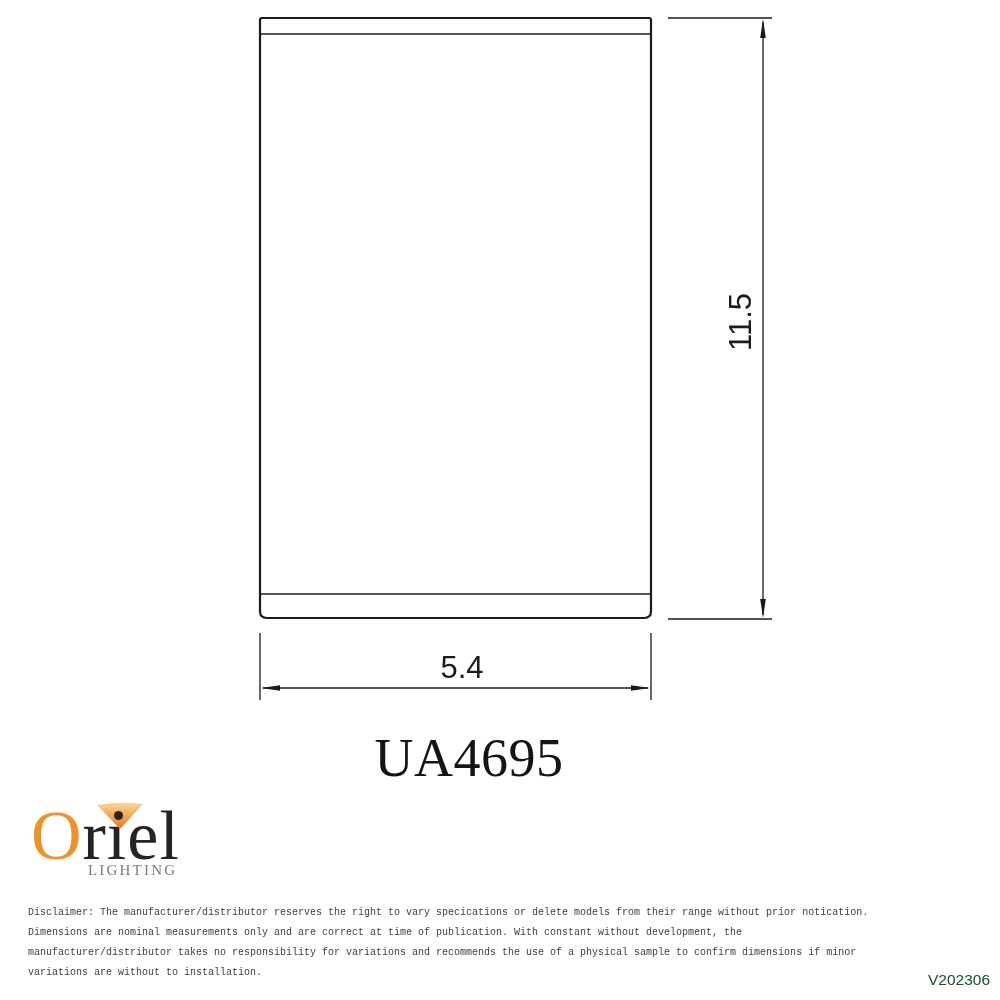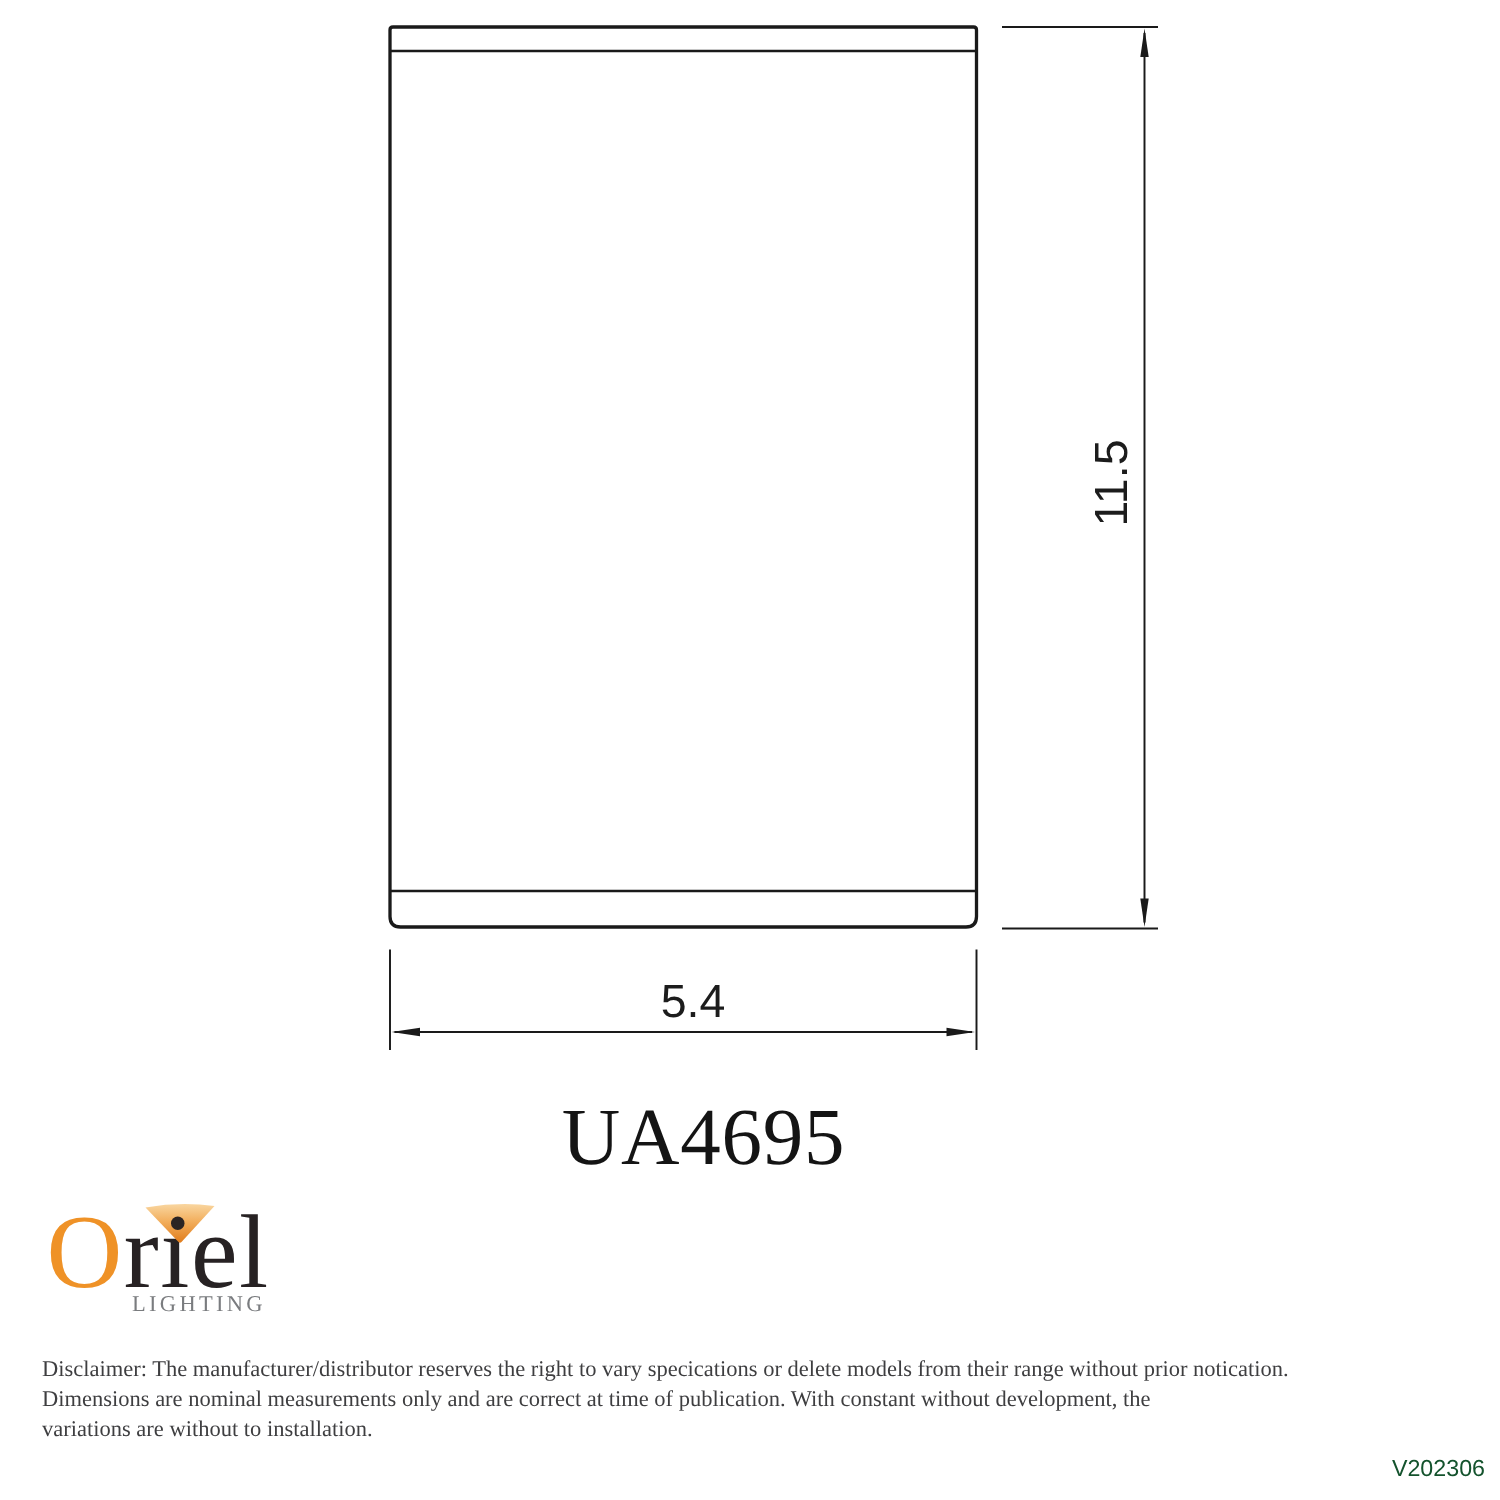--- a/index.html
+++ b/index.html
@@ -65,8 +65,8 @@
     position: absolute;
     left: 28px; top: 903px;
     width: 945px;
-    font-family: Liberation Serif, serif;
-    font-size: 15px;
+    font-family: Liberation Mono, monospace;
+    font-size: 10px;
     line-height: 20px;
     color: #3E3E40;
   }

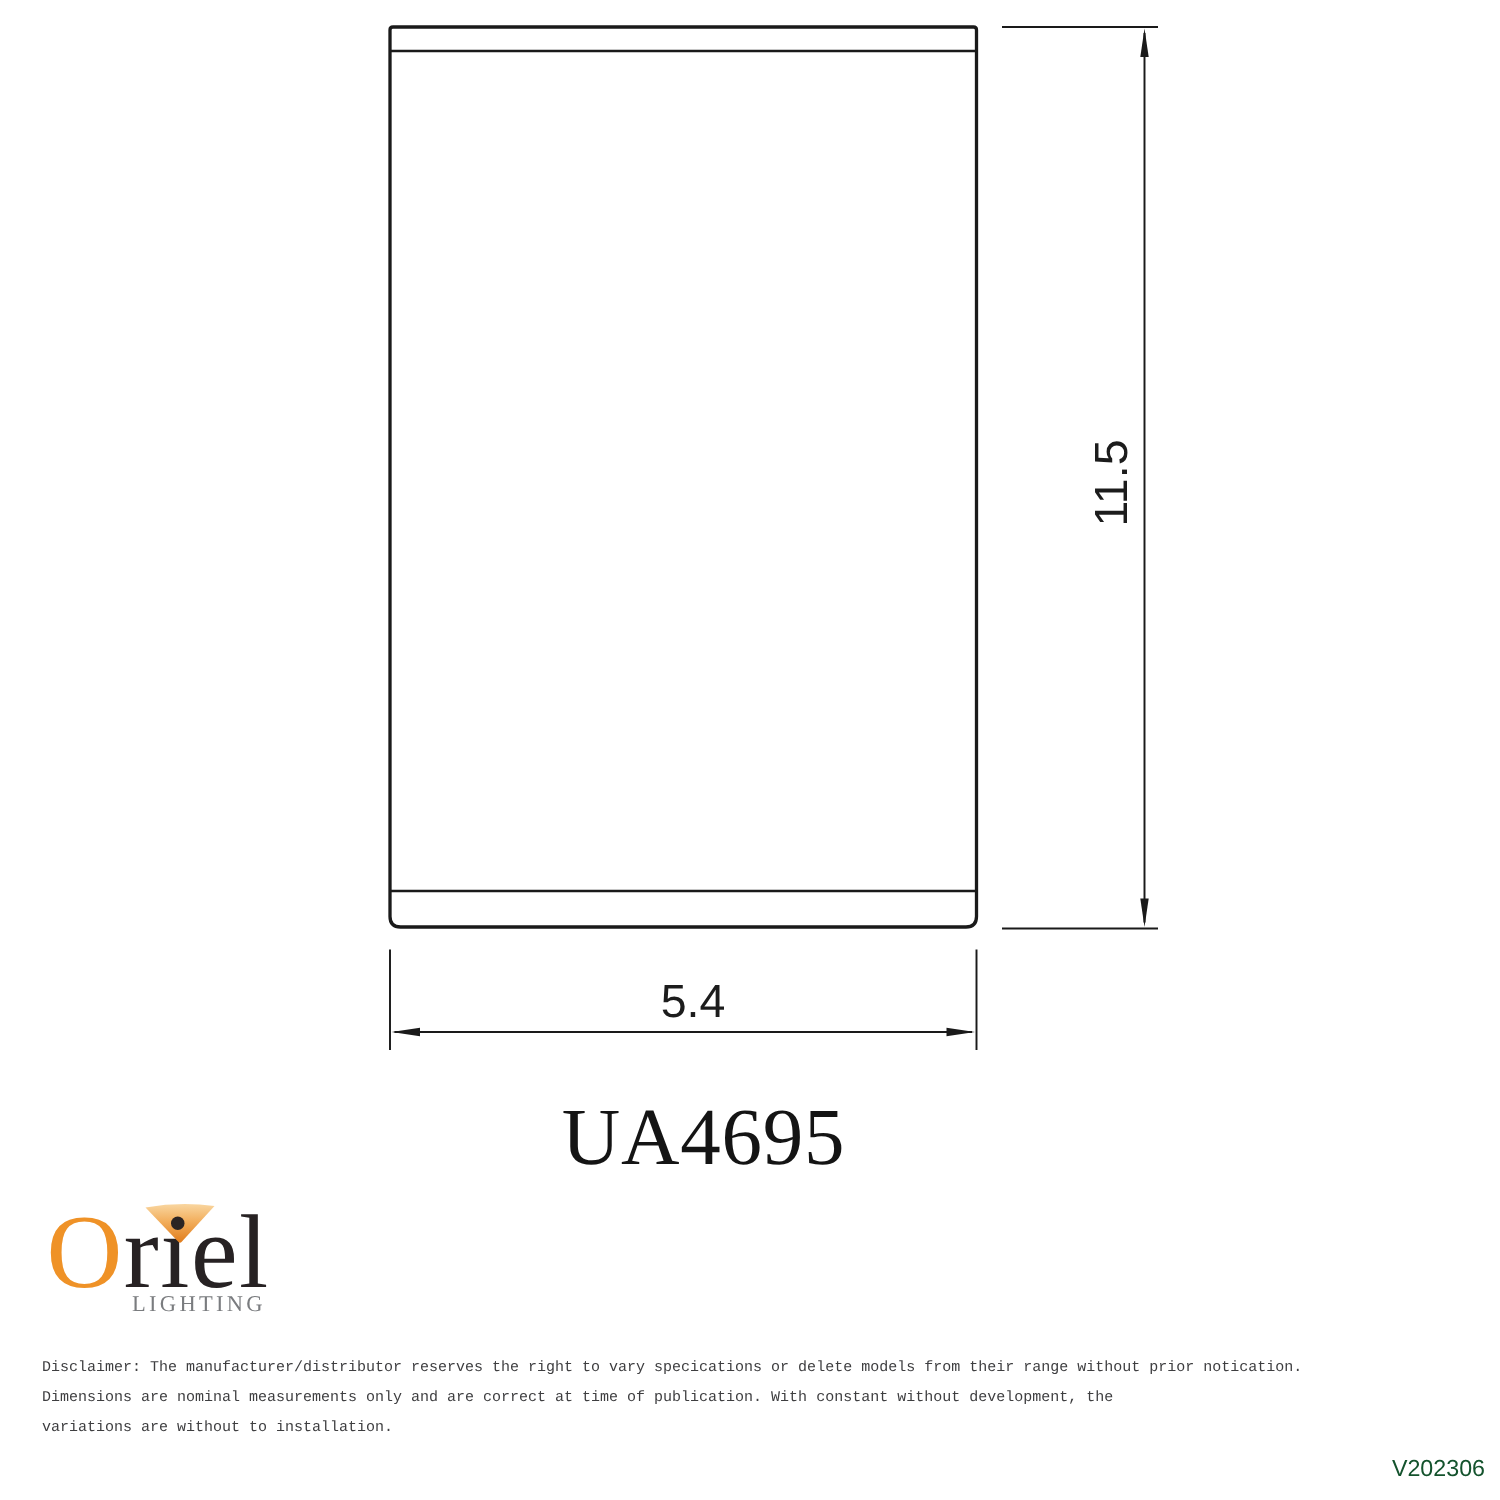--- a/index.html
+++ b/index.html
@@ -129,6 +129,7 @@
 <div id="disclaimer">
   <div class="disclaimer-line">Disclaimer: The manufacturer/distributor reserves the right to vary specications or delete models from their range without prior notication.</div>
   <div class="disclaimer-line">Dimensions are nominal measurements only and are correct at time of publication. With constant without development, the</div>
+  <div class="disclaimer-line">manufacturer/distributor takes no responsibility for variations and recommends the use of a physical sample to confirm dimensions if minor</div>
   <div class="disclaimer-line">variations are without to installation.</div>
 </div>
 

